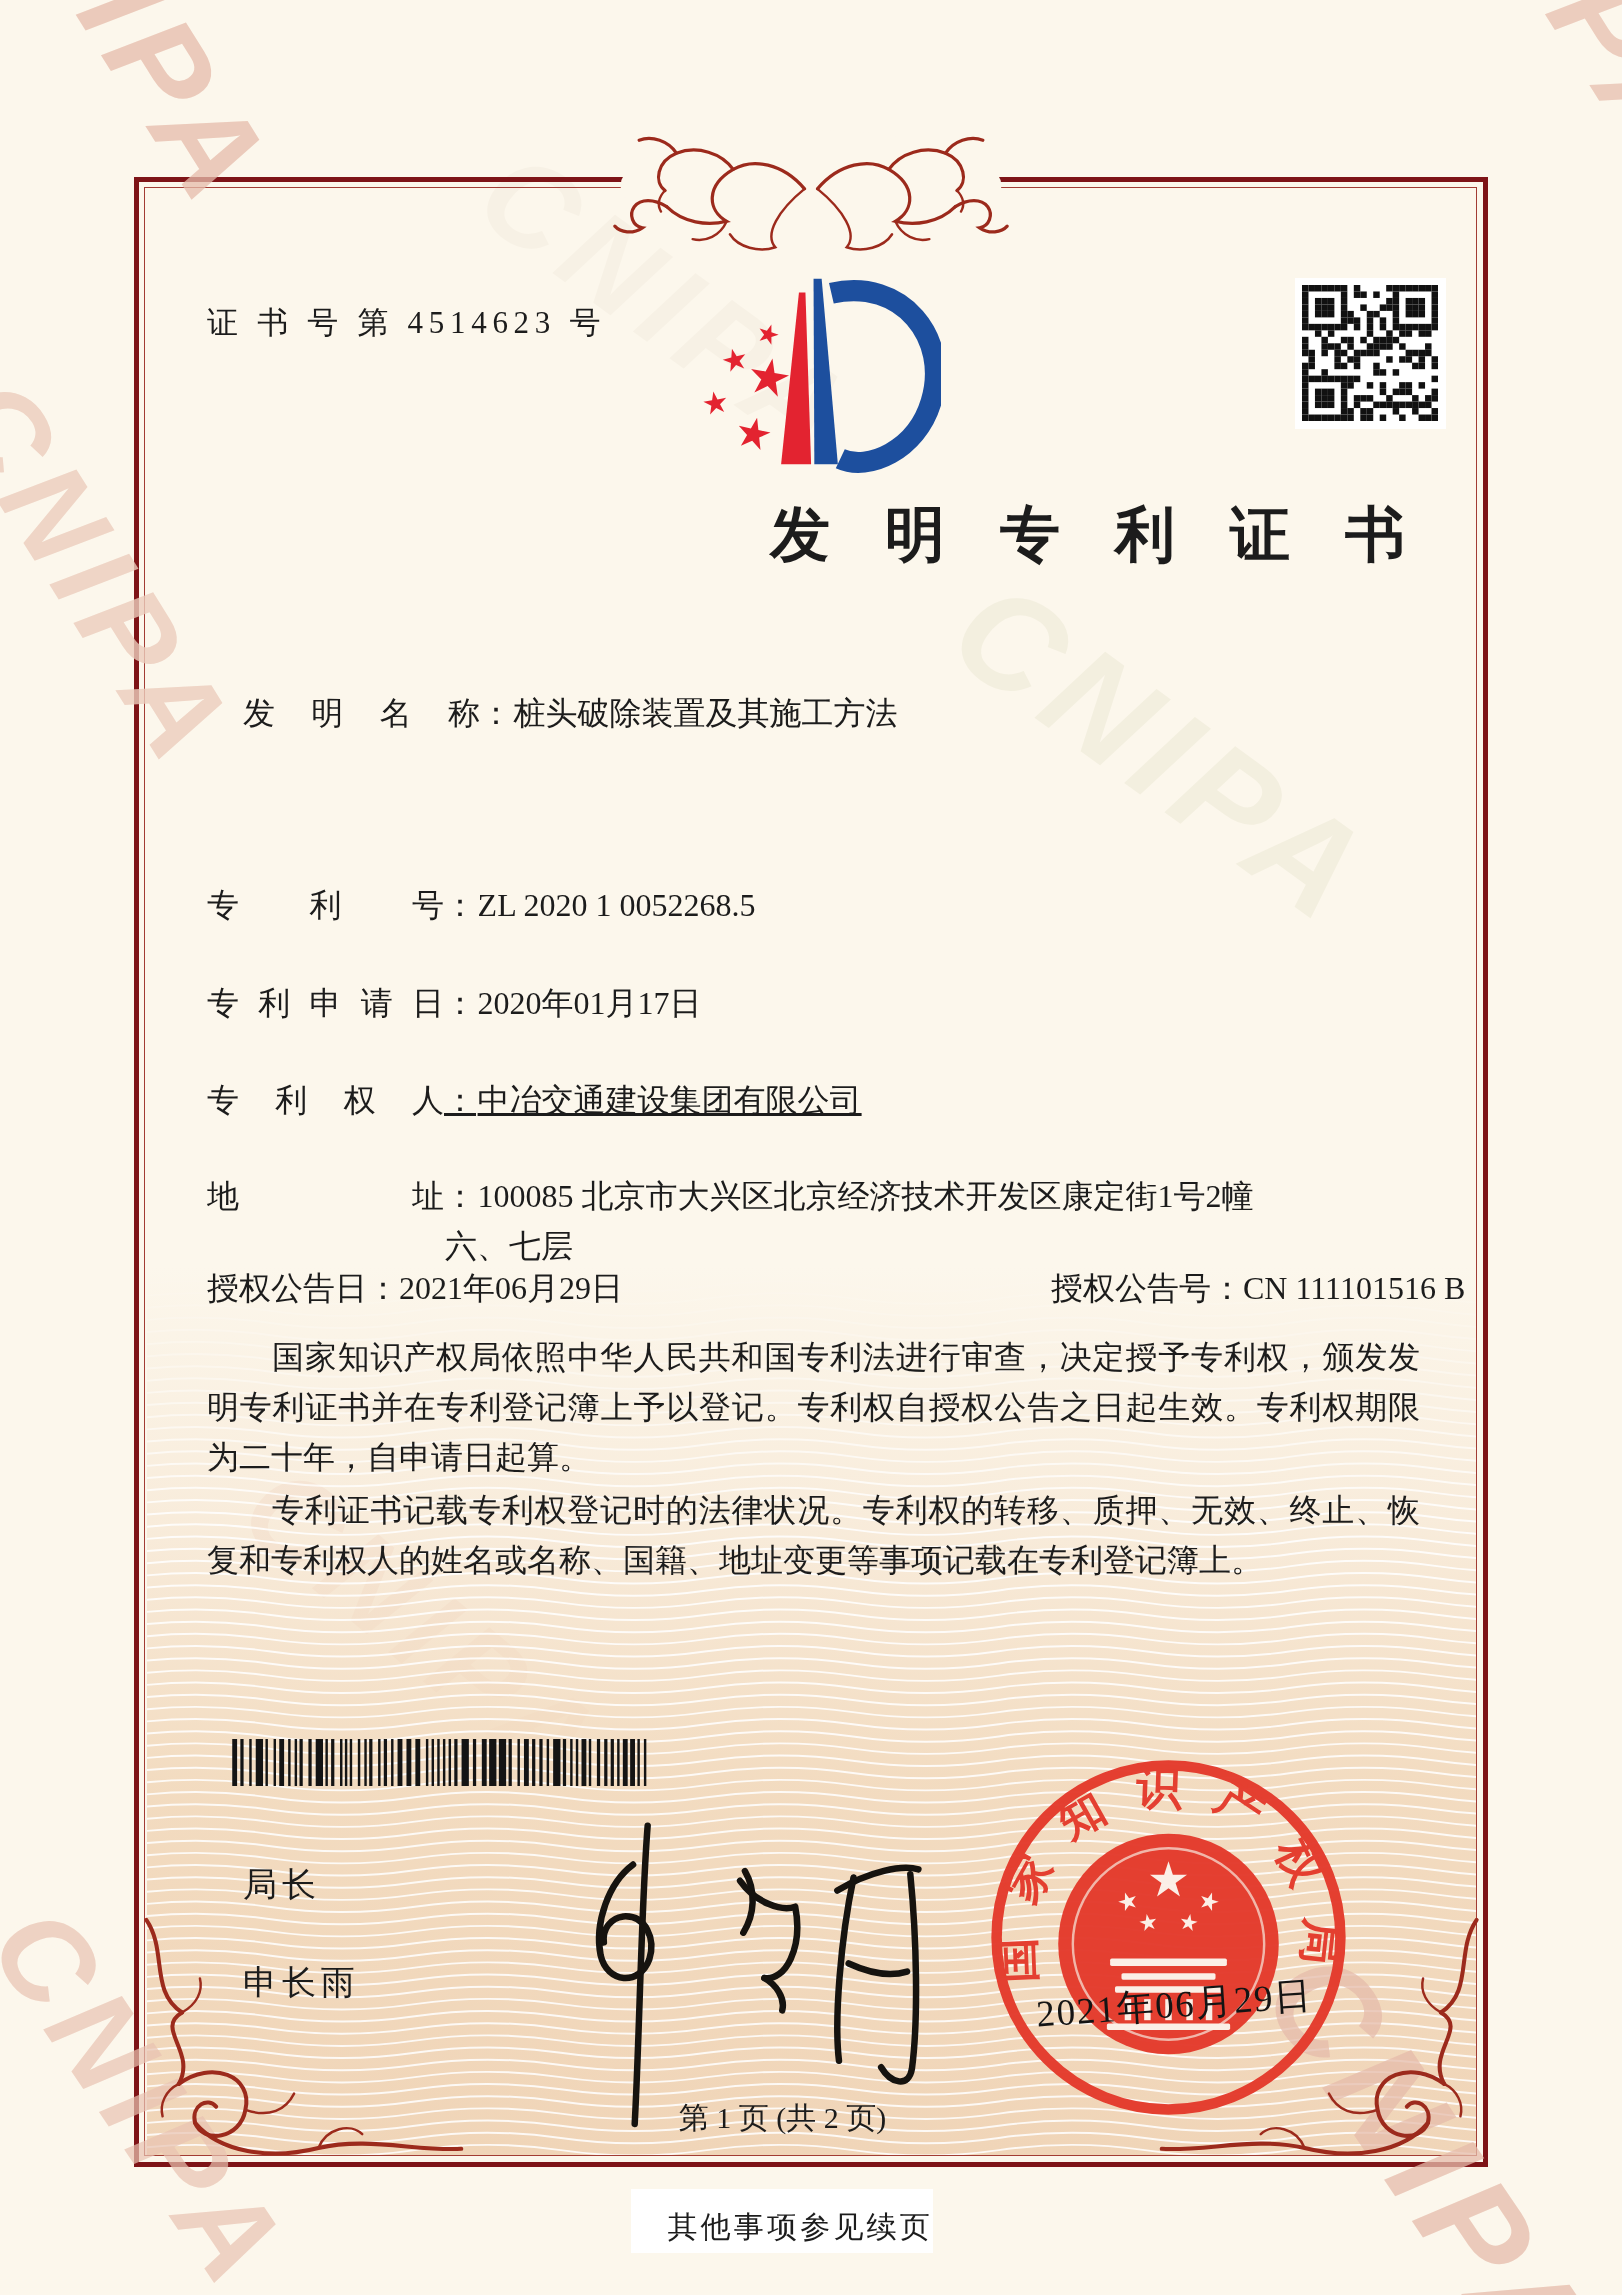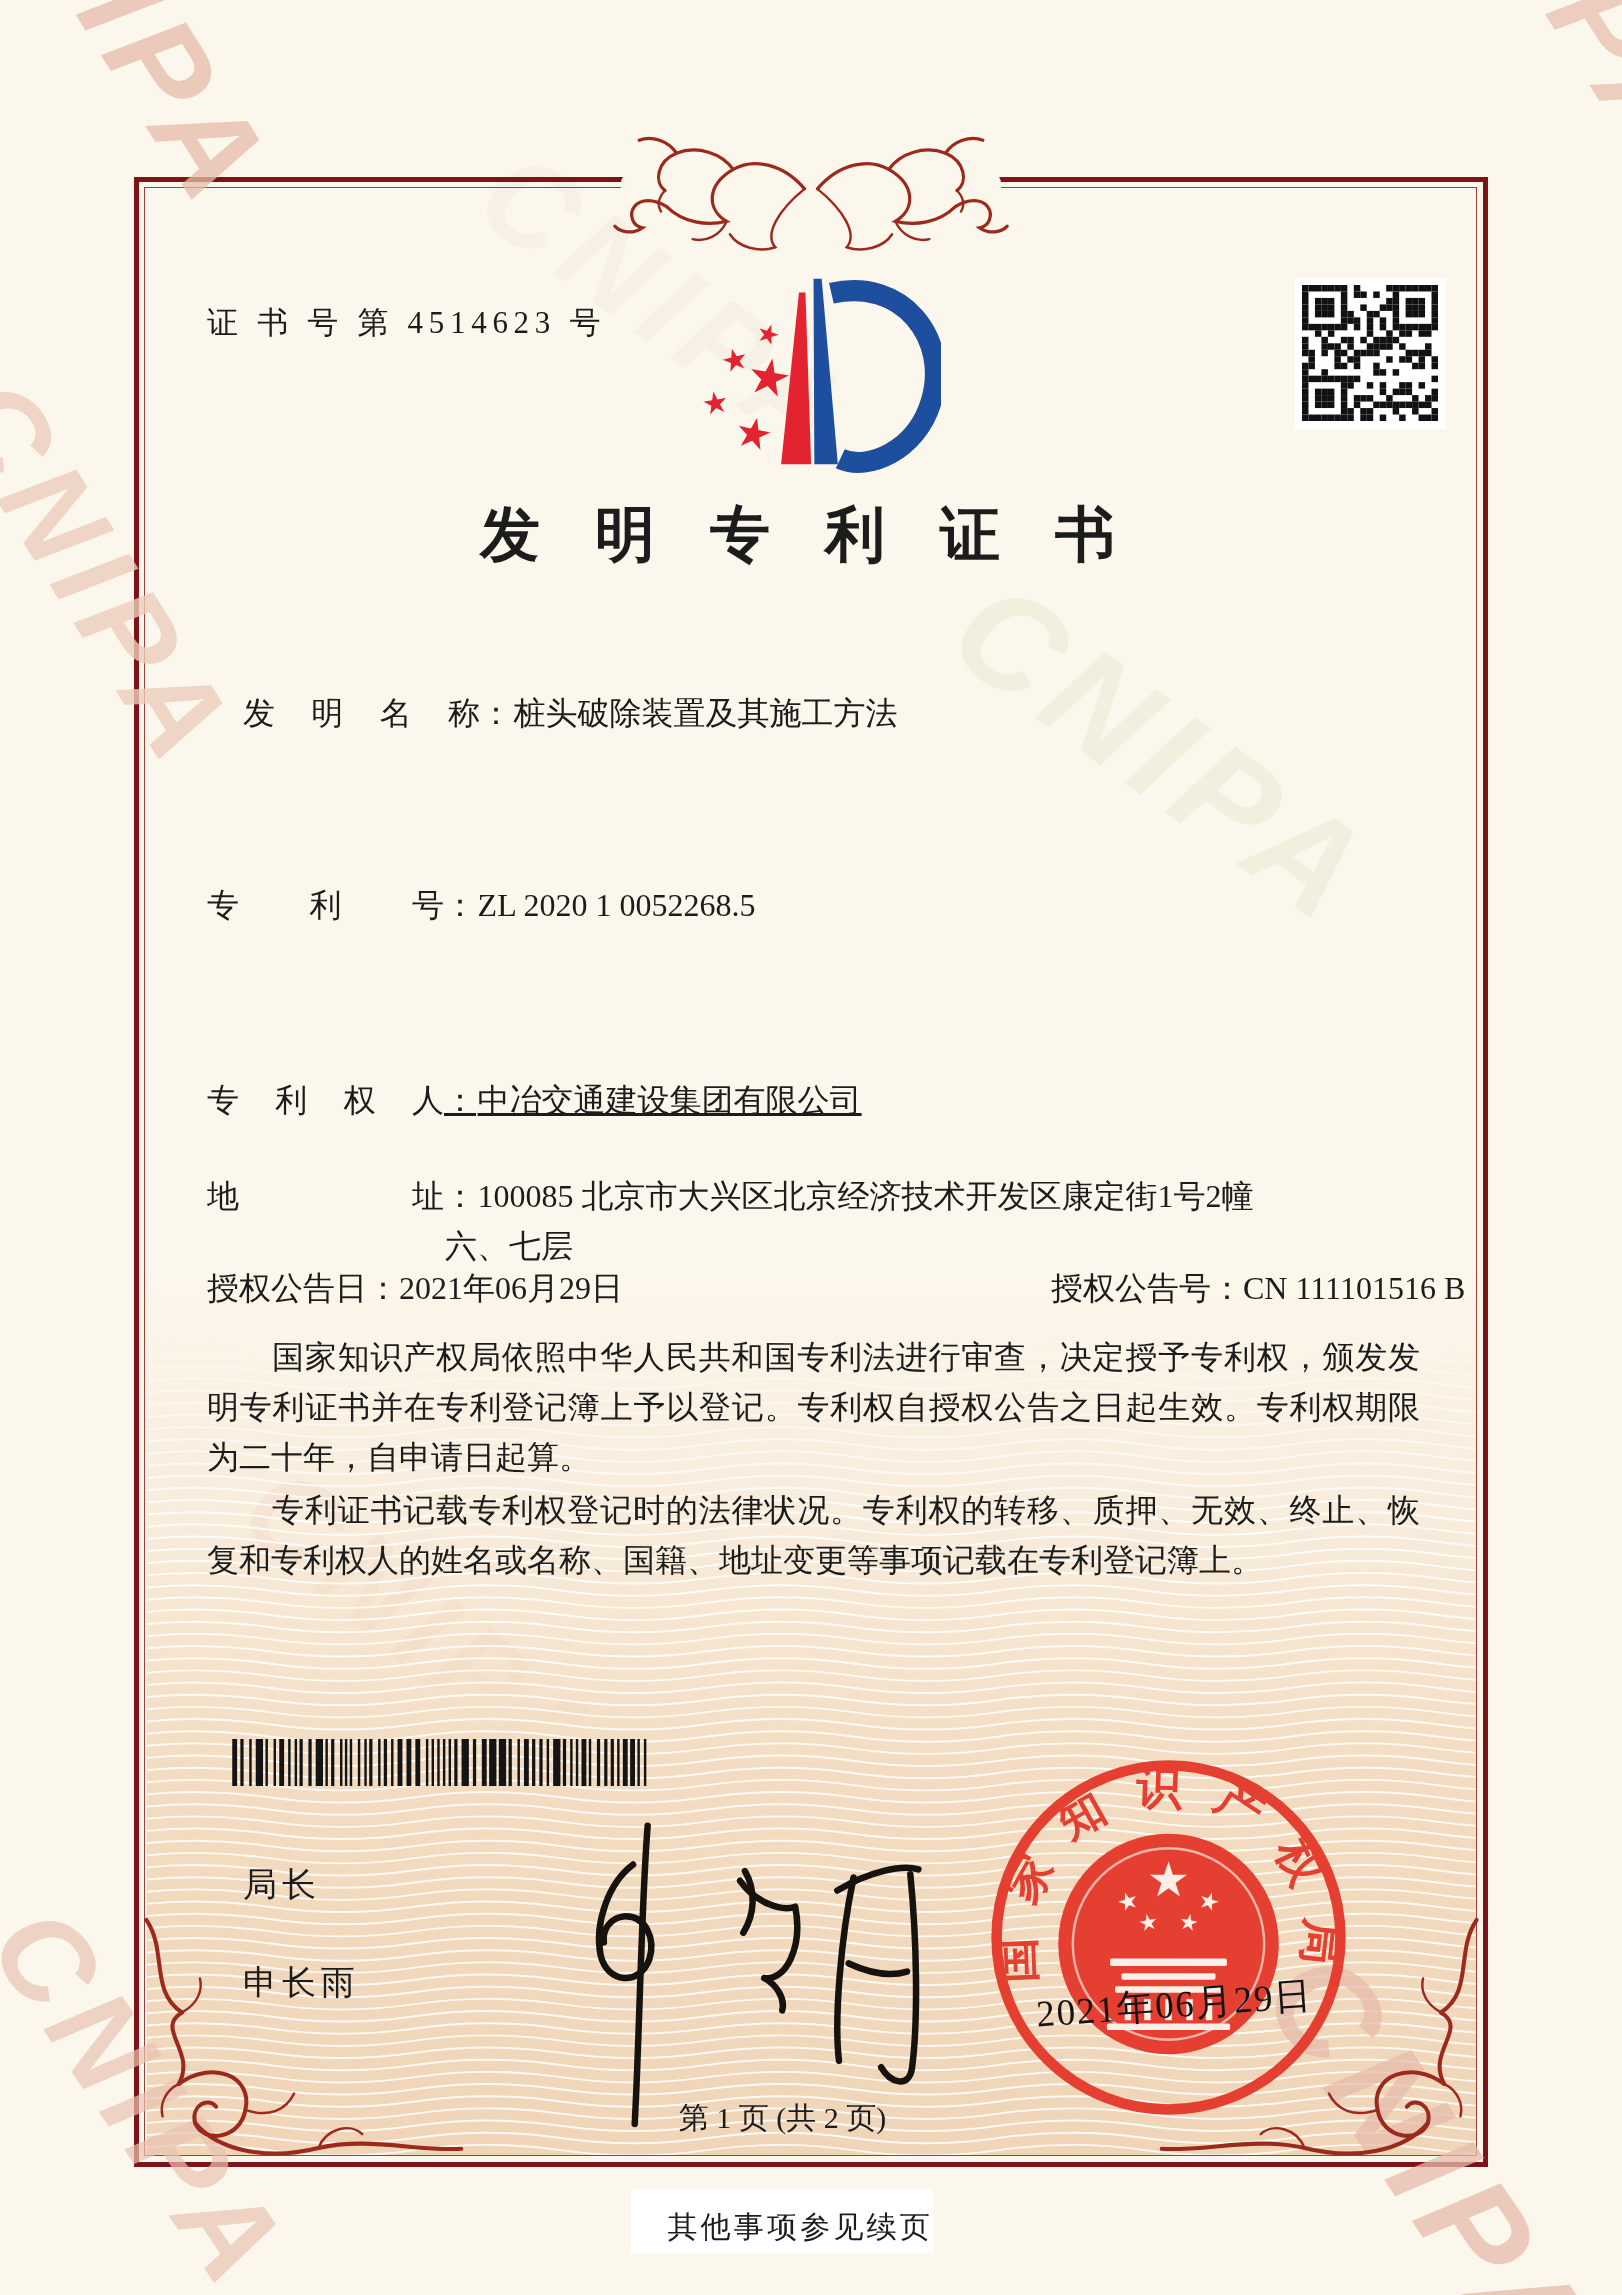--- a/index.html
+++ b/index.html
@@ -44,7 +44,7 @@
   .qr{position:absolute;left:1295px;top:278px;width:151px;height:151px;background:#fff;z-index:10;}
   .qr svg{position:absolute;left:7.3px;top:7.3px;}
   .qr rect{fill:#111;}
-  .title{position:absolute;left:162px;top:495px;width:1298px;text-align:center;
+  .title{position:absolute;left:162px;top:495px;width:1298px;text-align:right;
          font-size:60px;font-weight:bold;letter-spacing:55px;padding-left:28px;
          box-sizing:border-box;z-index:10;}
 

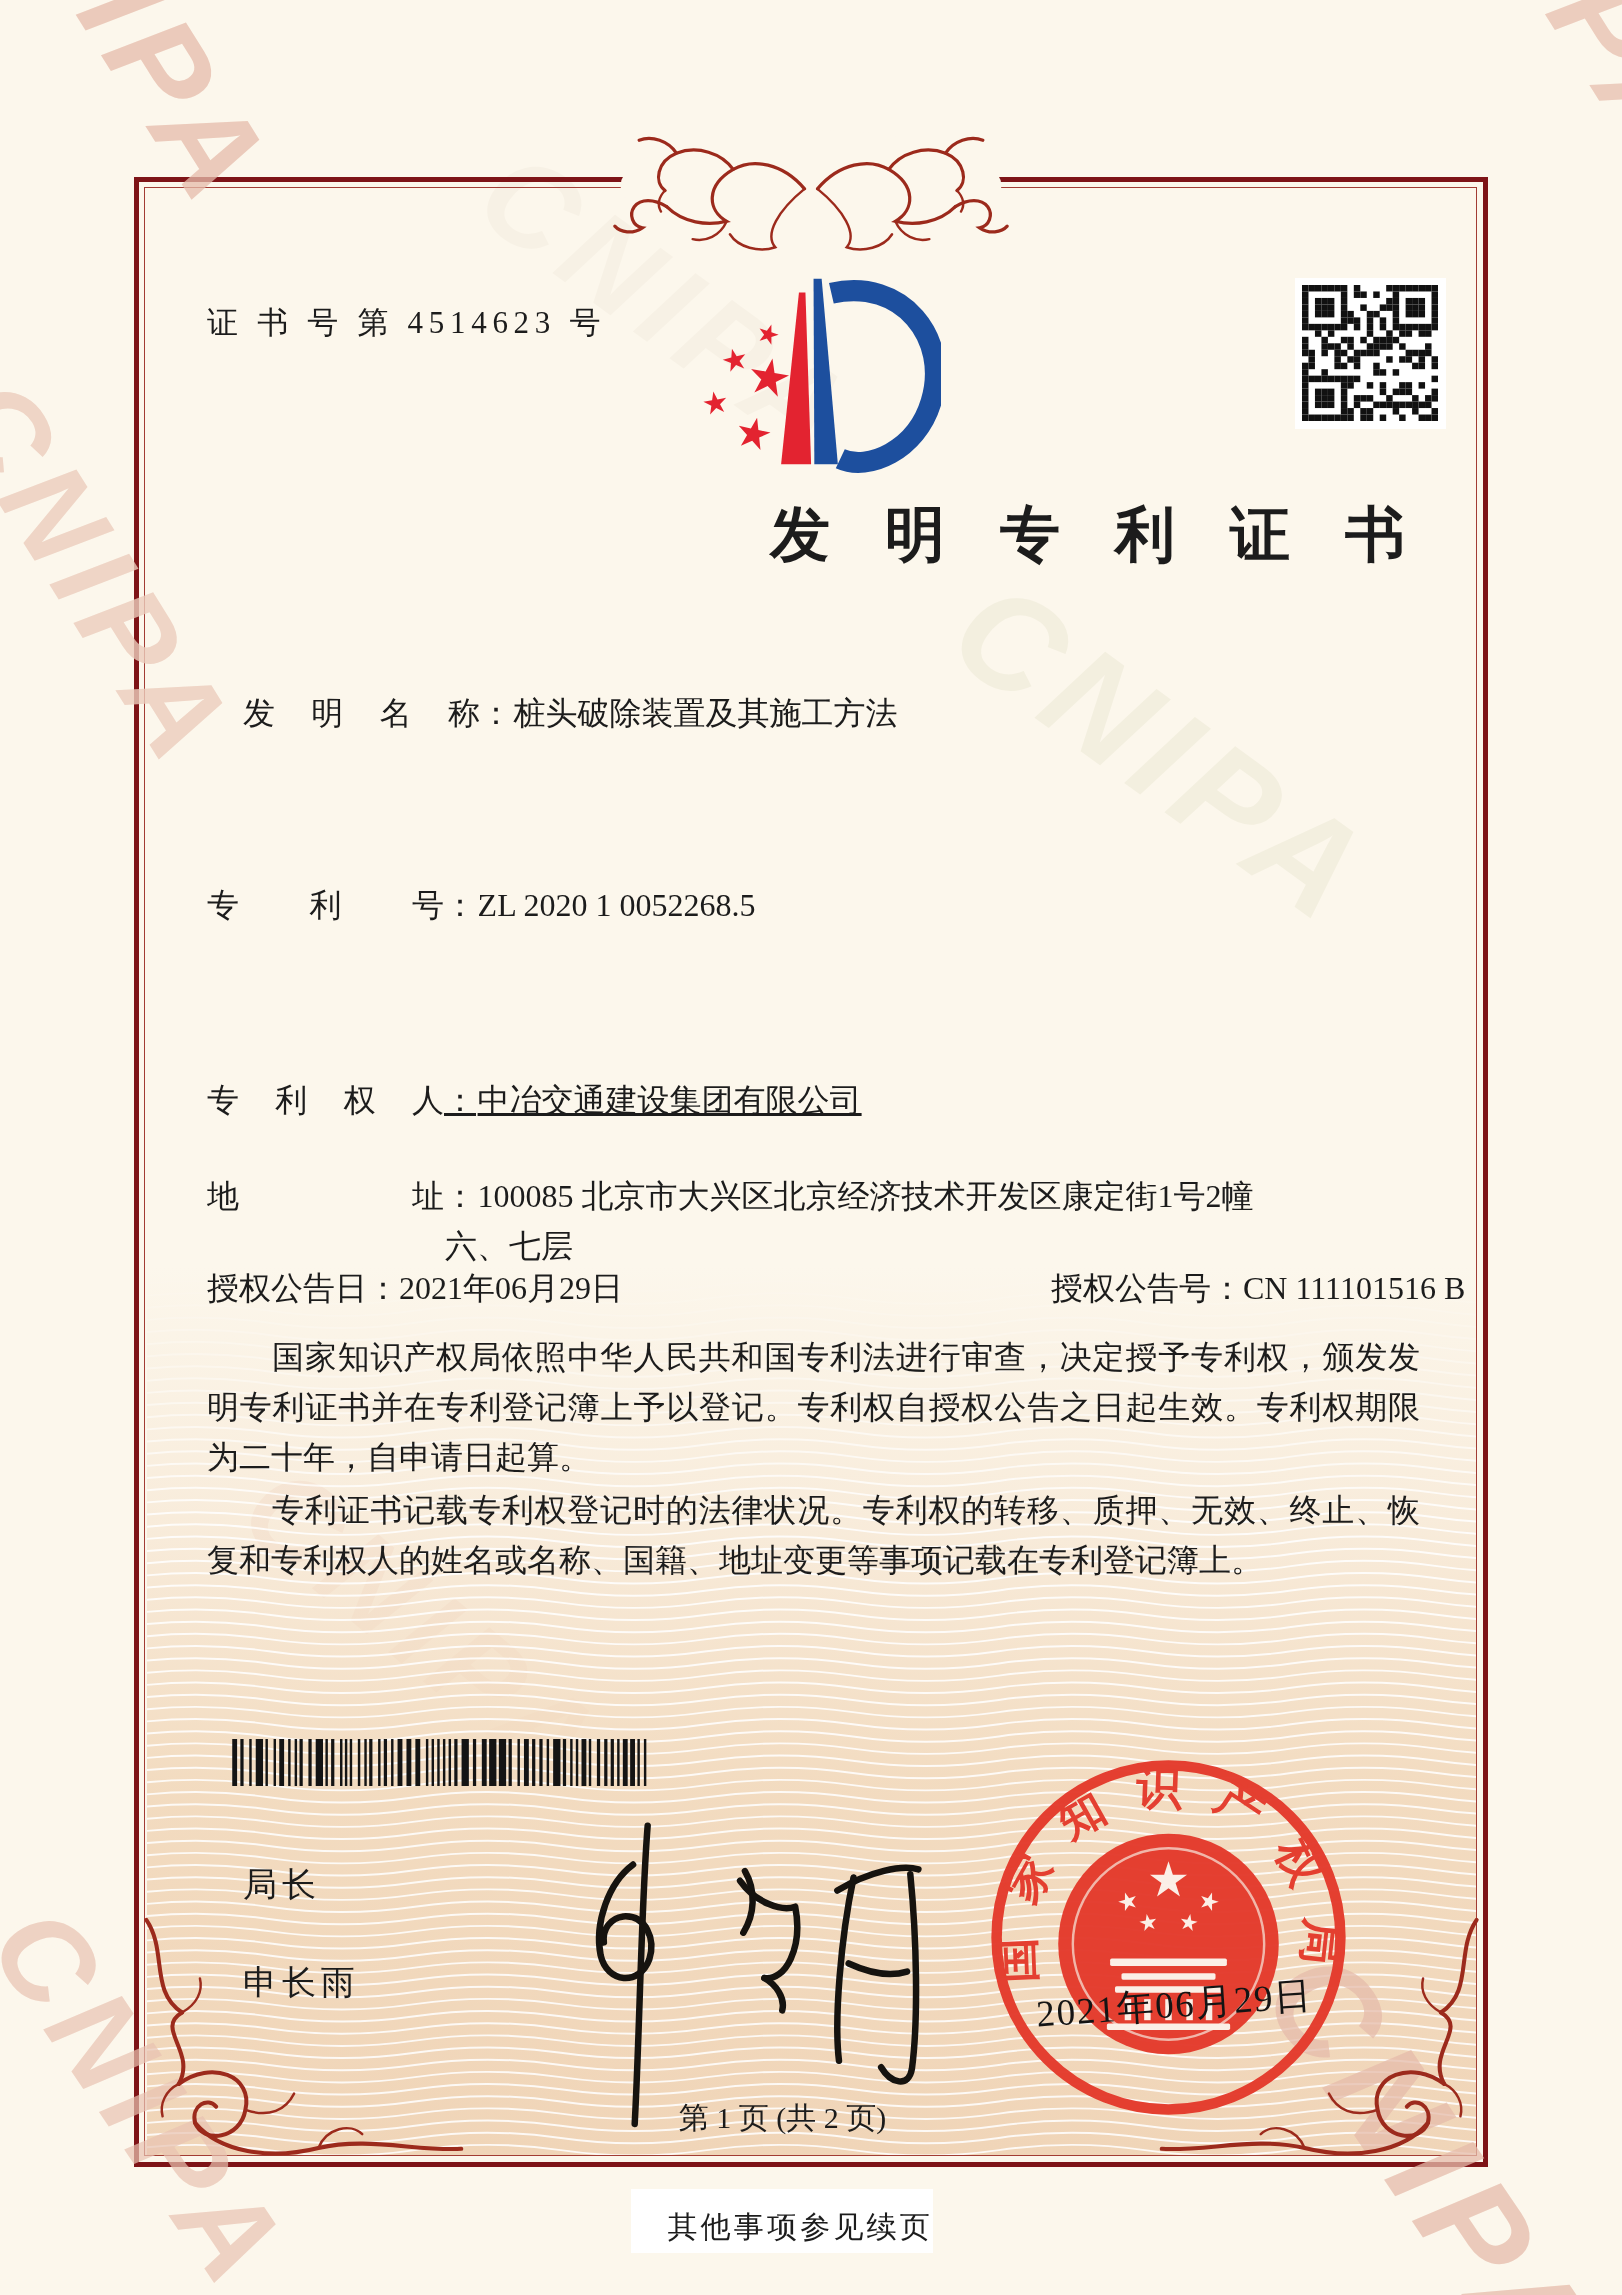--- a/index.html
+++ b/index.html
@@ -486,6 +486,9 @@
   <div class="row" style="top:884px;">
     <span class="flabel">专利号</span><span>：</span><span class="fvalue">ZL 2020 1 0052268.5</span>
   </div>
+  <div class="row" style="top:982px;">
+    <span class="flabel">专利申请日</span><span>：</span><span class="fvalue">2020年01月17日</span>
+  </div>
   <div class="row" style="top:1079px;text-decoration:underline;">
     <span class="flabel">专利权人</span><span>：</span><span class="fvalue">中冶交通建设集团有限公司</span>
   </div>

